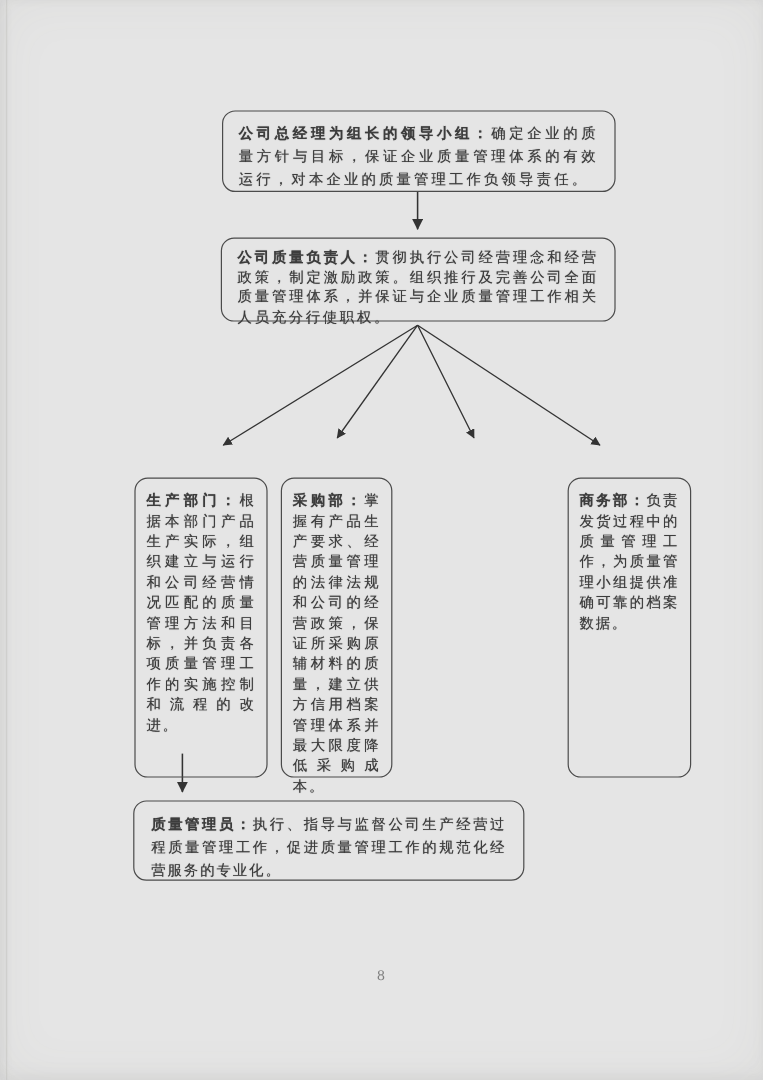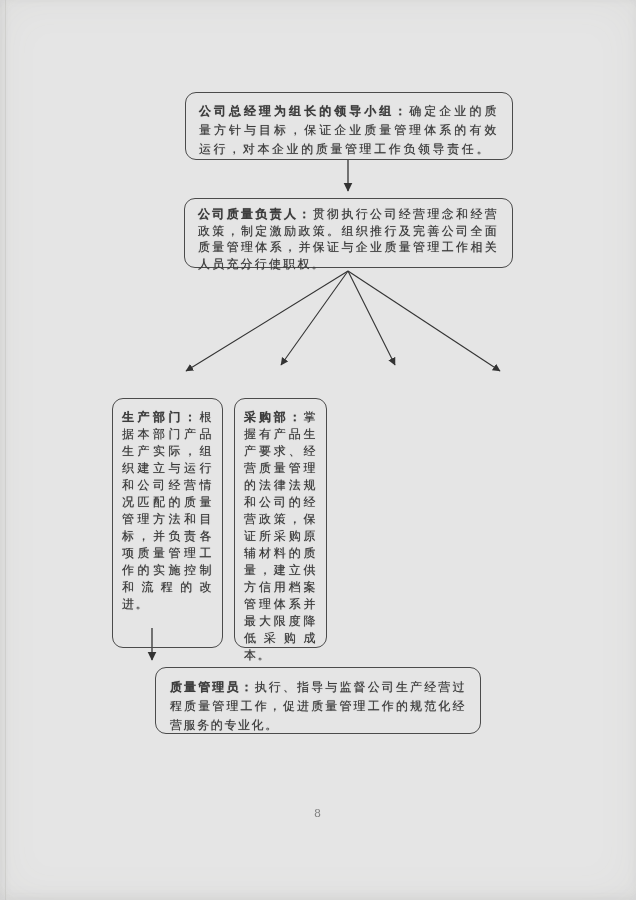--- a/index.html
+++ b/index.html
@@ -122,6 +122,11 @@
   </div>
 
 
+  <div class="fc-box dept-box box-commerce soft">
+    <span class="txt">
+      <span class="fc-title">商务部：</span><span>负责发货过程中的质量管理工作，为质量管理小组提供准确可靠的档案数据。</span>
+    </span>
+  </div>
 
   <div class="fc-box box-quality-admin soft">
     <span class="txt">

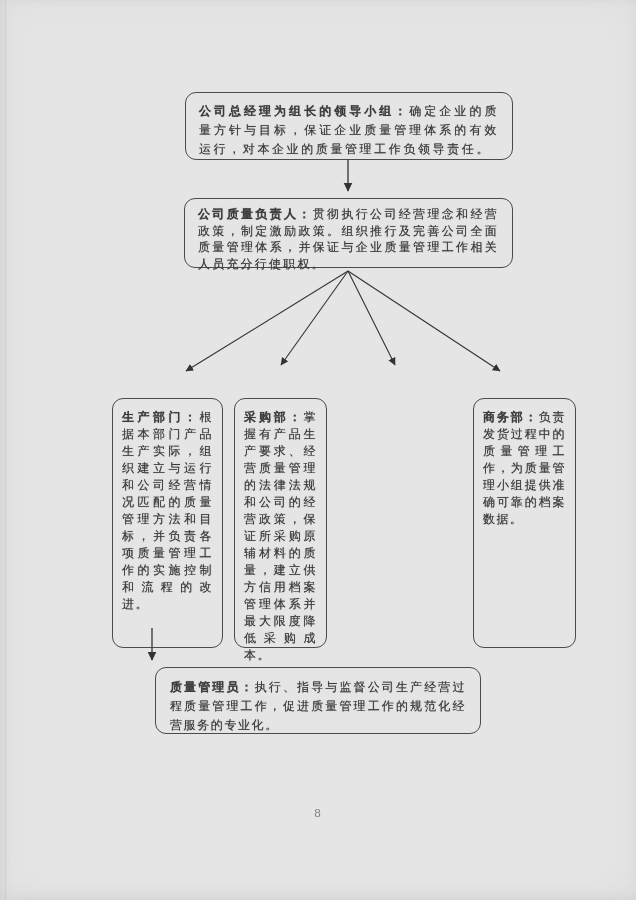--- a/index.html
+++ b/index.html
@@ -55,7 +55,7 @@
   .box-quality-admin{
     left:111px;top:667px;width:326px;height:67px;
     padding:10px 14px 0 14px;
-    font-size:12px;line-height:19px;letter-spacing:1.6px;margin-left:44px;
+    font-size:12px;line-height:19px;letter-spacing:1.6px;
   }
   .arrows{position:absolute;left:0;top:0;pointer-events:none;}
   .page-number{

